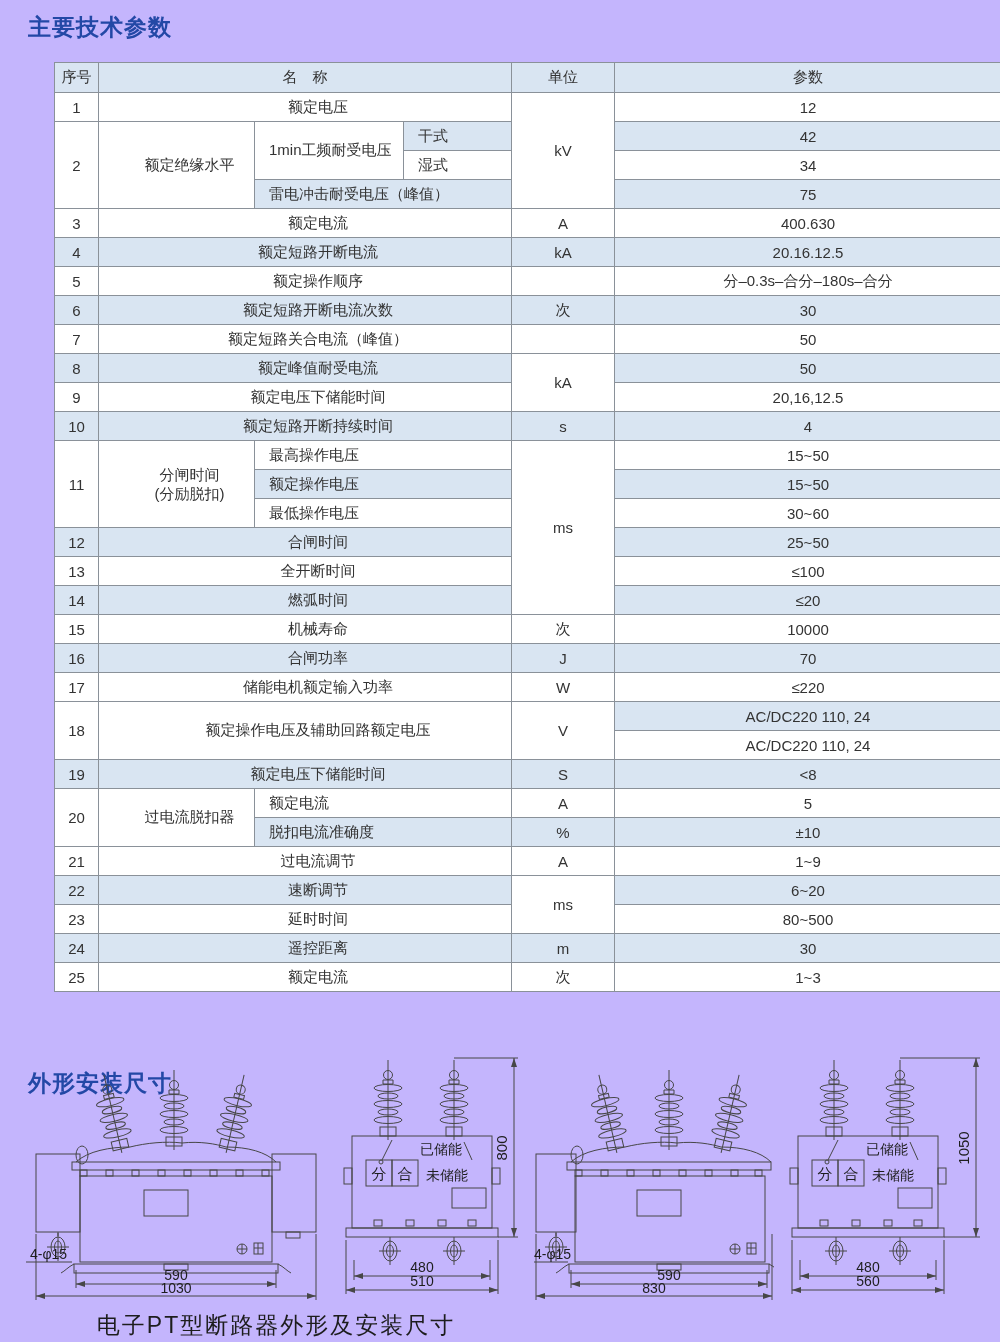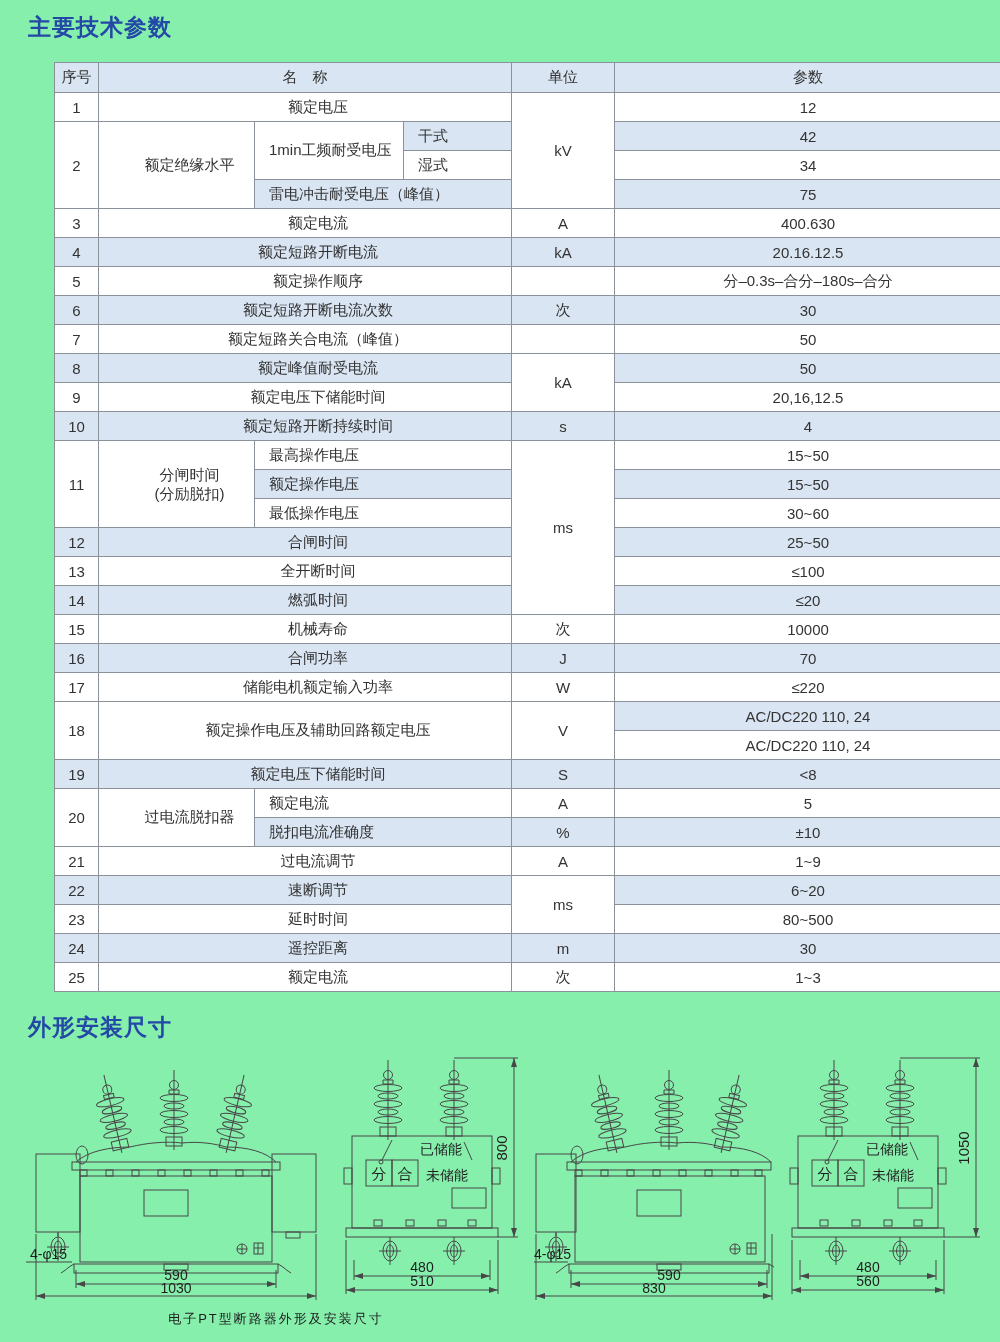--- a/index.html
+++ b/index.html
@@ -4,7 +4,7 @@
 <style>
   html,body{margin:0;padding:0;}
   body{background:#ffffff;font-family:"Liberation Sans",sans-serif;}
-  .page{position:relative;width:1000px;height:1342px;background:#86efac;overflow:hidden;}
+  .page{position:relative;width:1000px;height:1342px;background:#c4b5fd;overflow:hidden;}
   .sec-title{position:absolute;left:28px;margin:0;font-size:23px;font-weight:bold;color:#2348a6;letter-spacing:1px;}
   #title1{top:12px;}
   #title2{top:1012px;}

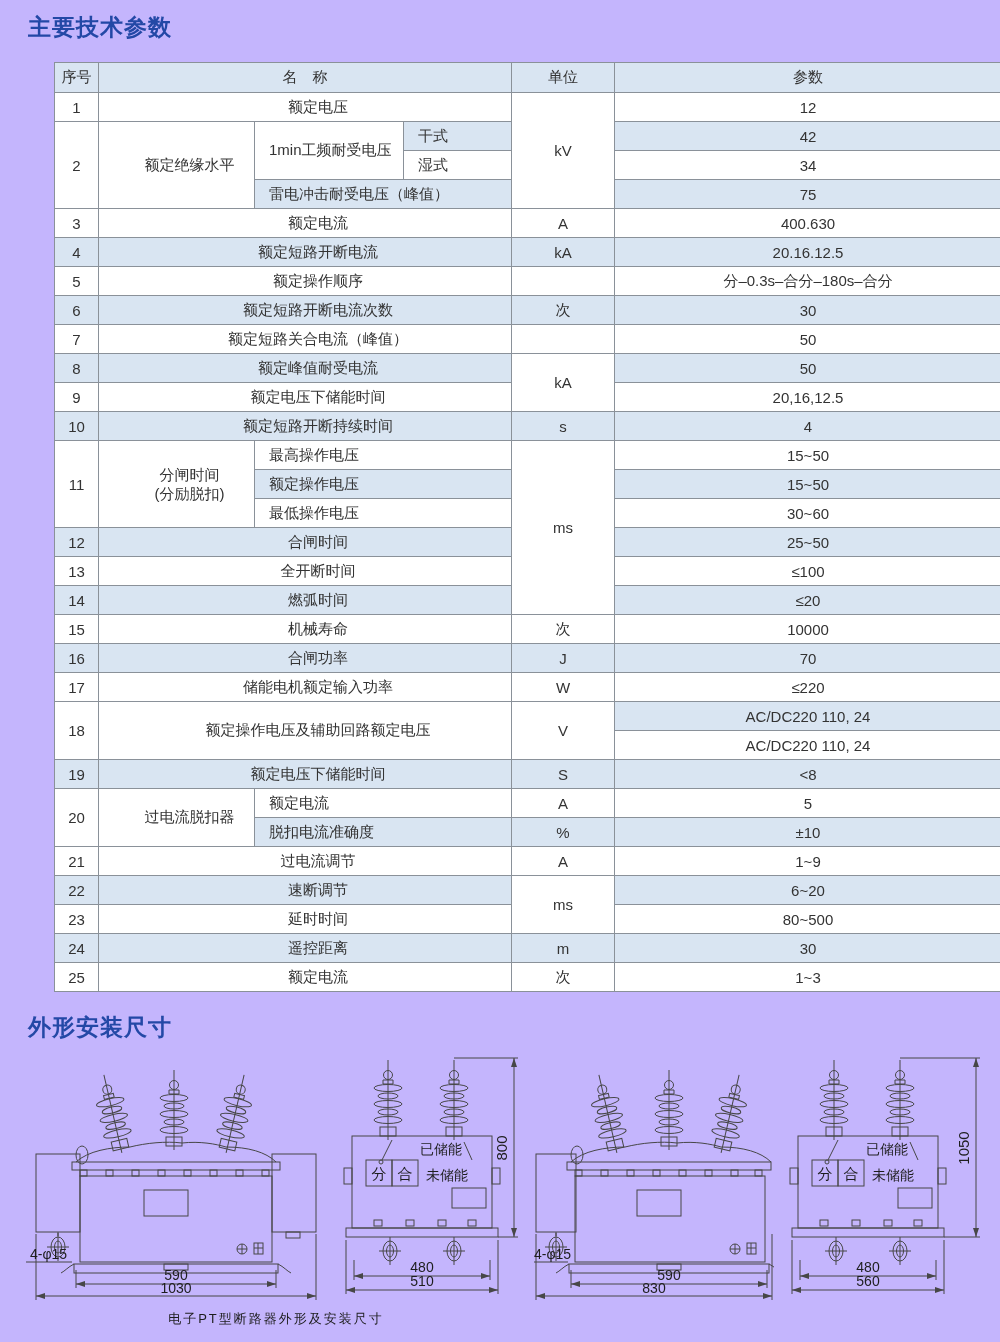--- a/index.html
+++ b/index.html
@@ -7,7 +7,7 @@
   .page{position:relative;width:1000px;height:1342px;background:#c4b5fd;overflow:hidden;}
   .sec-title{position:absolute;left:28px;margin:0;font-size:23px;font-weight:bold;color:#2348a6;letter-spacing:1px;}
   #title1{top:12px;}
-  #title2{top:1012px;}
+  #title2{top:1068px;}
   table.params{position:absolute;left:54px;top:62px;width:947px;border-collapse:collapse;table-layout:fixed;}
   table.params th,table.params td{border:1px solid #8a9199;font-size:15px;font-weight:normal;color:#333;
       padding:0;overflow:hidden;white-space:nowrap;}

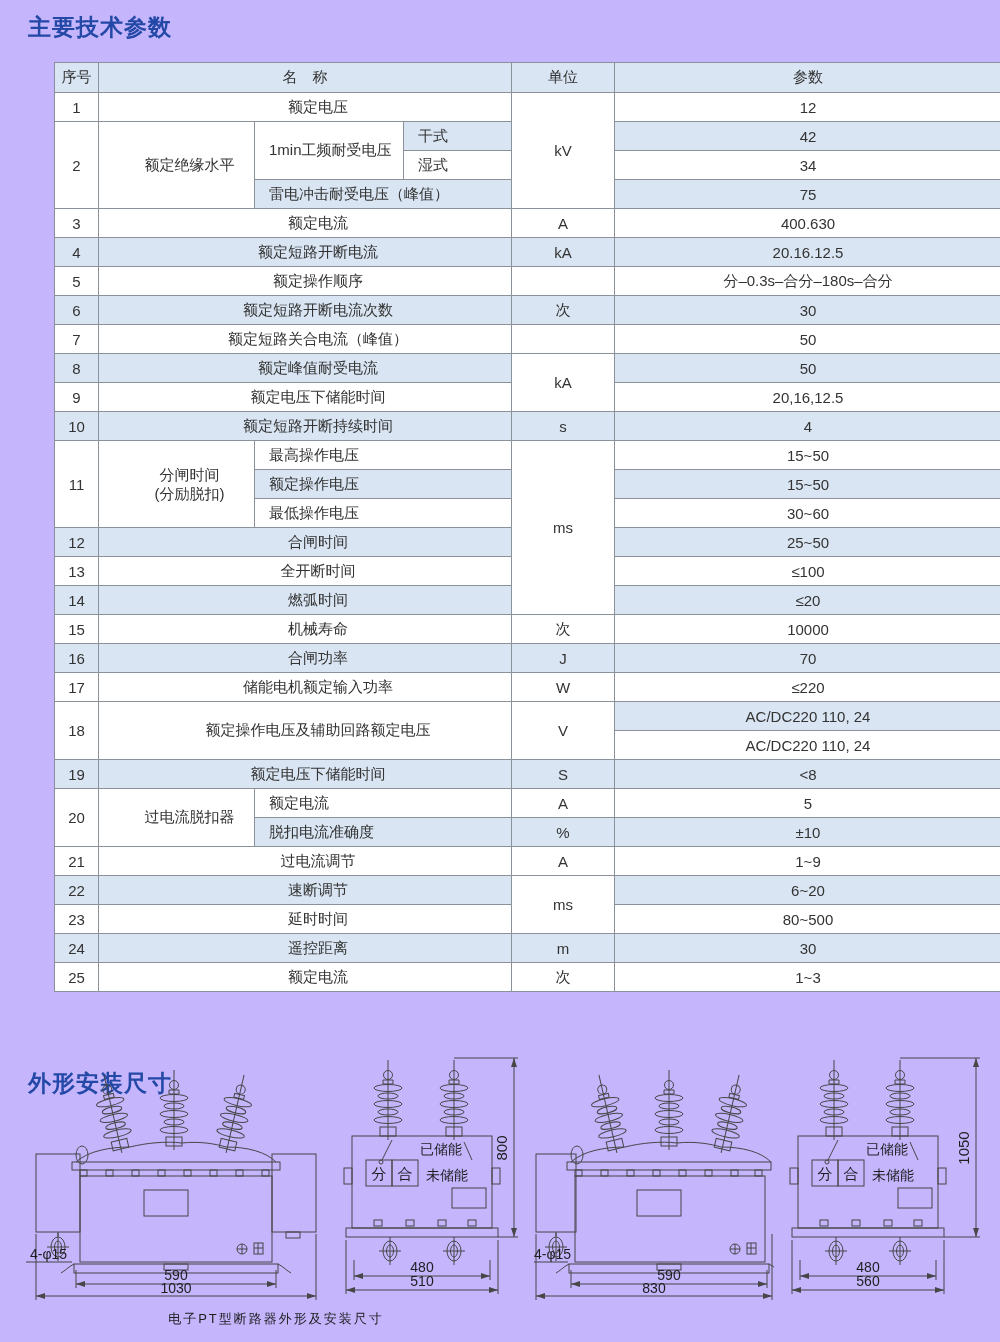--- a/index.html
+++ b/index.html
@@ -23,7 +23,7 @@
   .drawings{position:absolute;left:18px;top:1048px;width:968px;display:flex;}
   .dgroup{display:flex;flex-direction:column;}
   .pair{display:flex;align-items:flex-start;}
-  .caption{text-align:center;font-size:13px;color:#1d1d1d;letter-spacing:2px;margin-top:4px;}
+  .caption{text-align:center;font-size:23px;color:#1d1d1d;letter-spacing:2px;margin-top:4px;}
   .ln{stroke:#474747;fill:none;stroke-width:1;}
   text.dt{fill:#1e1e1e;stroke:none;font-size:14px;text-anchor:middle;font-family:"Liberation Sans",sans-serif;}
   text.lb{fill:#1e1e1e;stroke:none;font-size:14px;font-family:"Liberation Sans",sans-serif;}

